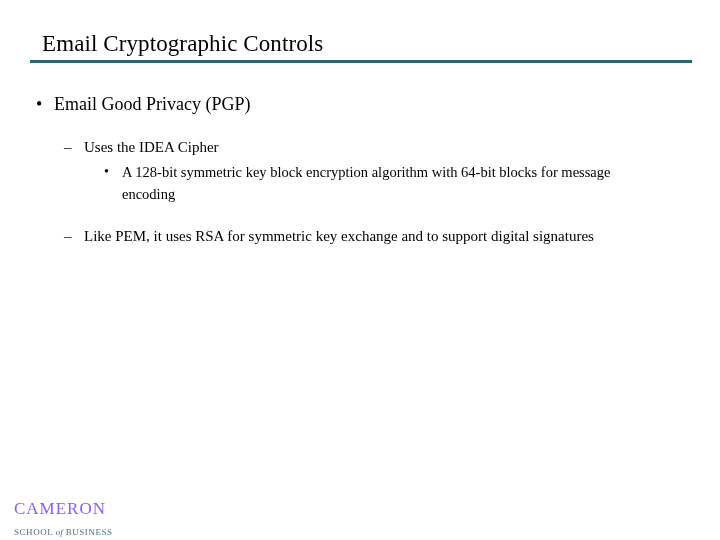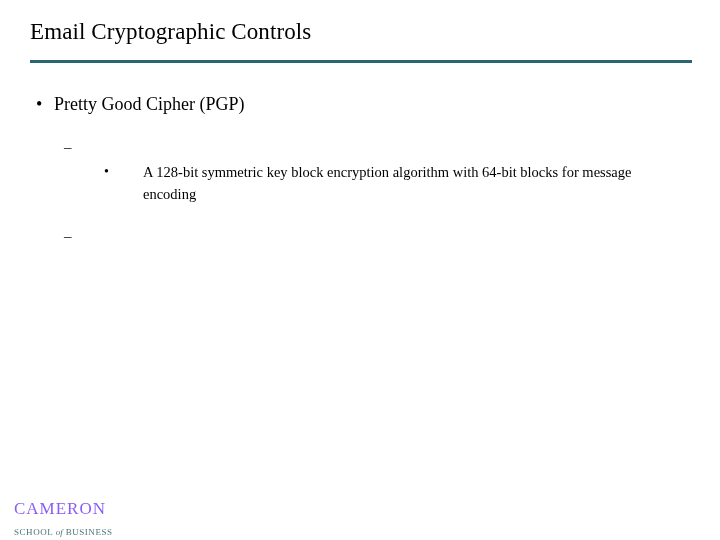--- a/index.html
+++ b/index.html
@@ -38,7 +38,7 @@
     color: #000000;
     letter-spacing: 0.1px;
     white-space: nowrap;
-    margin: 0;
+    margin: 12px;
     padding: 0;
   }
   .title-rule {

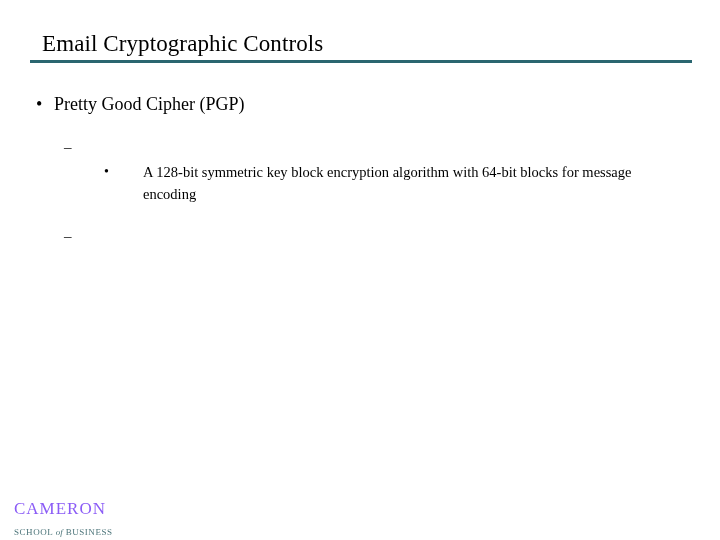--- a/index.html
+++ b/index.html
@@ -162,7 +162,7 @@
 
     <div class="bullet-row lvl1">
       <span class="marker">•</span>
-      <span class="txt">Pretty Good Cipher (PGP)</span>
+      <span class="txt">Email Good Privacy (PGP)</span>
     </div>
 
     <div class="bullet-row lvl2">

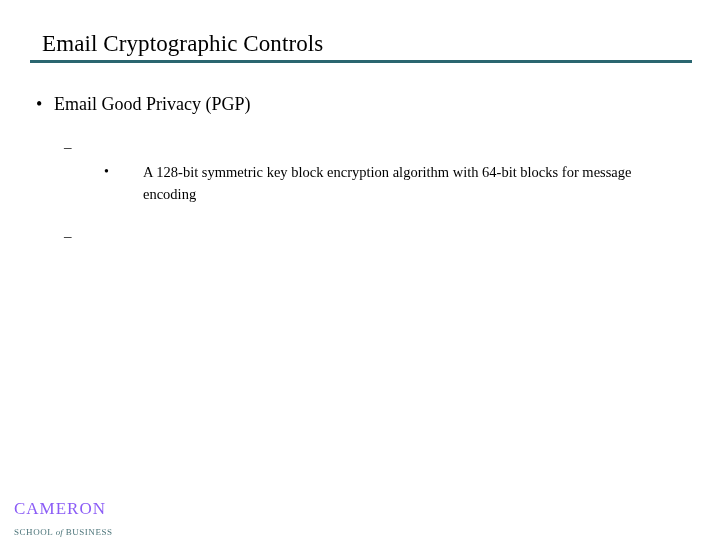--- a/index.html
+++ b/index.html
@@ -167,6 +167,7 @@
 
     <div class="bullet-row lvl2">
       <span class="marker">–</span>
+      <span class="txt">Uses the IDEA Cipher</span>
     </div>
 
     <div class="bullet-row lvl3">

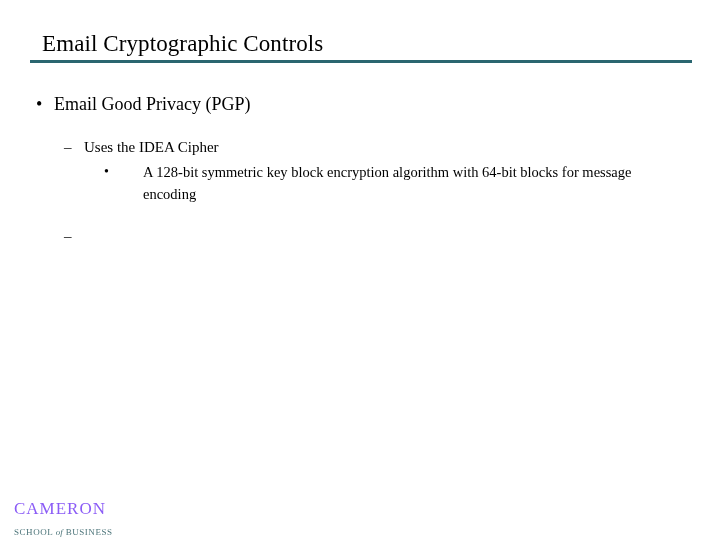--- a/index.html
+++ b/index.html
@@ -114,7 +114,6 @@
     font-size: 14.5px;
     line-height: 22px;
     width: 534px;
-    margin-left: 21px;
   }
 
   

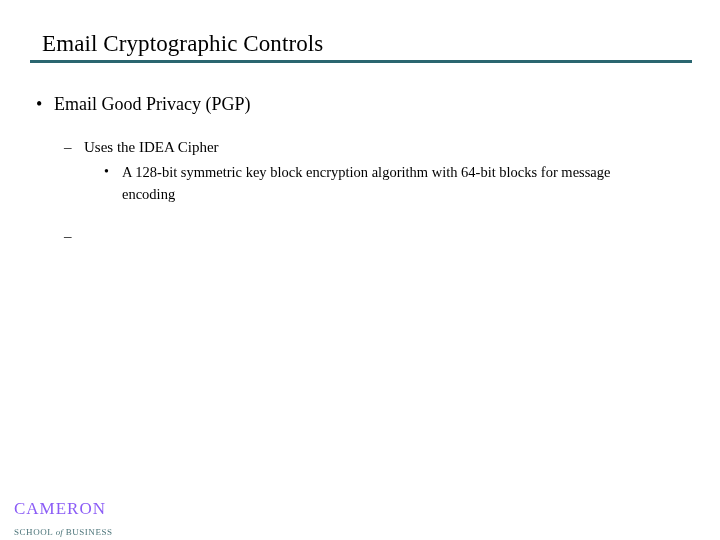--- a/index.html
+++ b/index.html
@@ -176,6 +176,7 @@
 
     <div class="bullet-row lvl2">
       <span class="marker">–</span>
+      <span class="txt">Like PEM, it uses RSA for symmetric key exchange and to support digital signatures</span>
     </div>
 
   </div>

